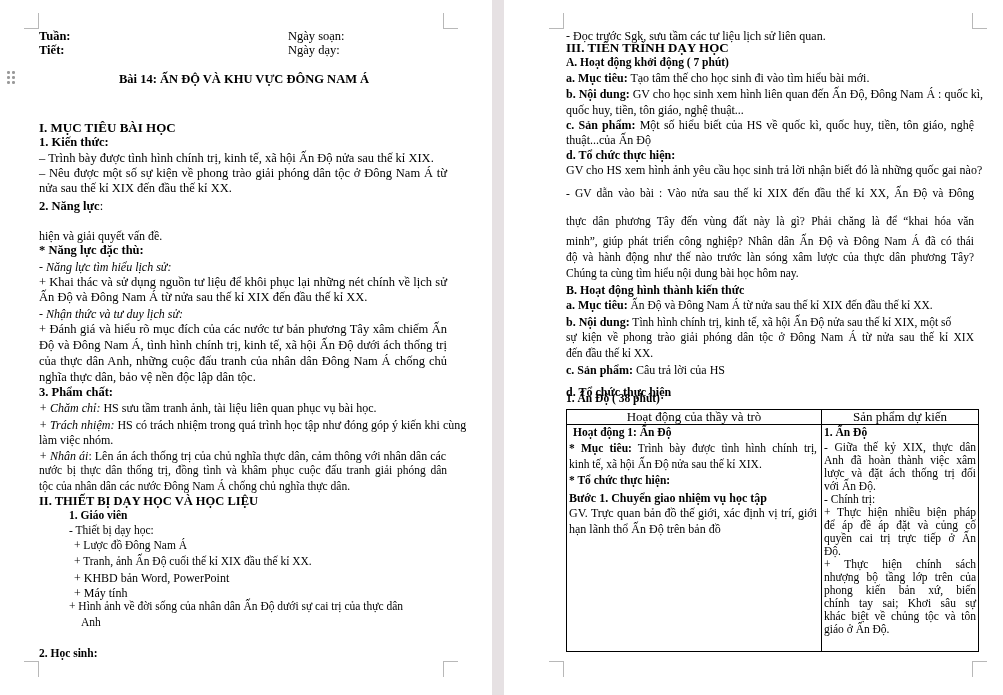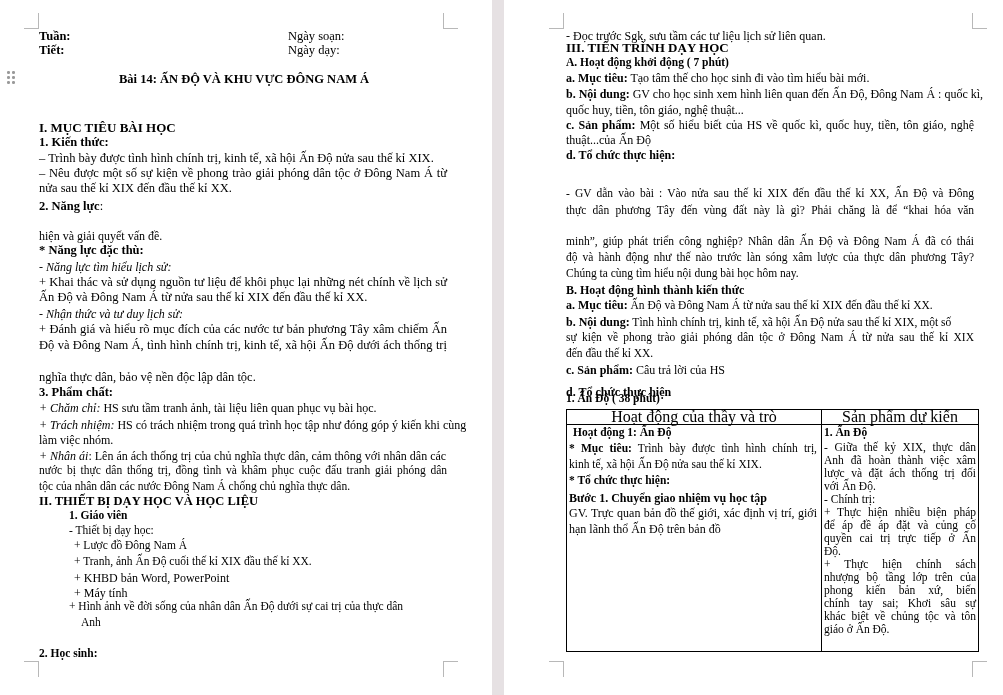--- a/index.html
+++ b/index.html
@@ -104,6 +104,7 @@
   <div class="ln f10 just" style="left:62px;top:119px;width:408px"><b>c. Sản phẩm:</b><span> Một số hiểu biết của HS về quốc kì, quốc huy, tiền, tôn giáo, nghệ</span></div>
   <div class="ln f10" style="left:62px;top:134px">thuật...của Ấn Độ</div>
   <div class="ln f10 b" style="left:62px;top:149px">d. Tổ chức thực hiện:</div>
+  <div class="ln f10" style="left:62px;top:164px">GV cho HS xem hình ảnh yêu cầu học sinh trả lời nhận biết đó là những quốc gai nào?</div>
 
   <div class="ln f12 just" style="left:62px;top:188px;width:408px">- GV dẫn vào bài : Vào nửa sau thế kỉ XIX đến đầu thế kỉ XX,  Ấn Độ và Đông</div>
   <div class="ln f12 just" style="left:62px;top:205px;width:408px">thực dân phương Tây đến vùng đất này là gì? Phải chăng là để “khai hóa văn</div>

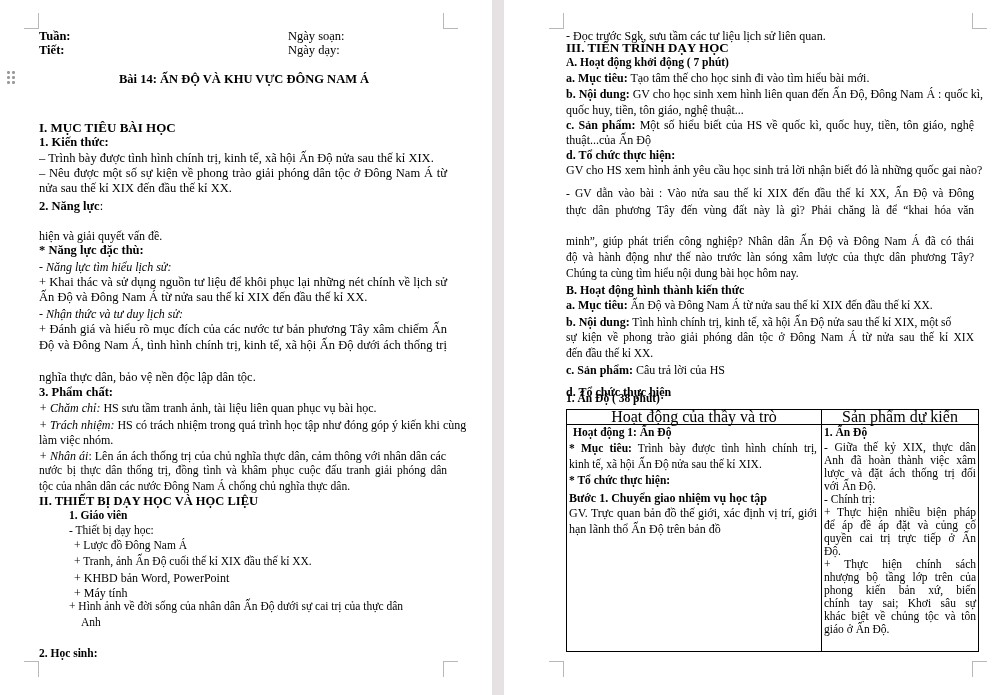--- a/index.html
+++ b/index.html
@@ -107,7 +107,7 @@
   <div class="ln f10" style="left:62px;top:164px">GV cho HS xem hình ảnh yêu cầu học sinh trả lời nhận biết đó là những quốc gai nào?</div>
 
   <div class="ln f12 just" style="left:62px;top:188px;width:408px">- GV dẫn vào bài : Vào nửa sau thế kỉ XIX đến đầu thế kỉ XX,  Ấn Độ và Đông</div>
-  <div class="ln f12 just" style="left:62px;top:205px;width:408px">thực dân phương Tây đến vùng đất này là gì? Phải chăng là để “khai hóa văn</div>
+  <div class="ln f12 just" style="left:62px;top:216px;width:408px">thực dân phương Tây đến vùng đất này là gì? Phải chăng là để “khai hóa văn</div>
   <div class="ln f12 just" style="left:62px;top:236px;width:408px">minh”, giúp phát triển công nghiệp? Nhân dân Ấn Độ và Đông Nam Á đã có thái</div>
   <div class="ln f12 just" style="left:62px;top:252px;width:408px">độ và hành động như thế nào trước làn sóng xâm lược của thực dân phương Tây?</div>
   <div class="ln f12" style="left:62px;top:268px">Chúng ta cùng tìm hiểu nội dung bài học hôm nay.</div>

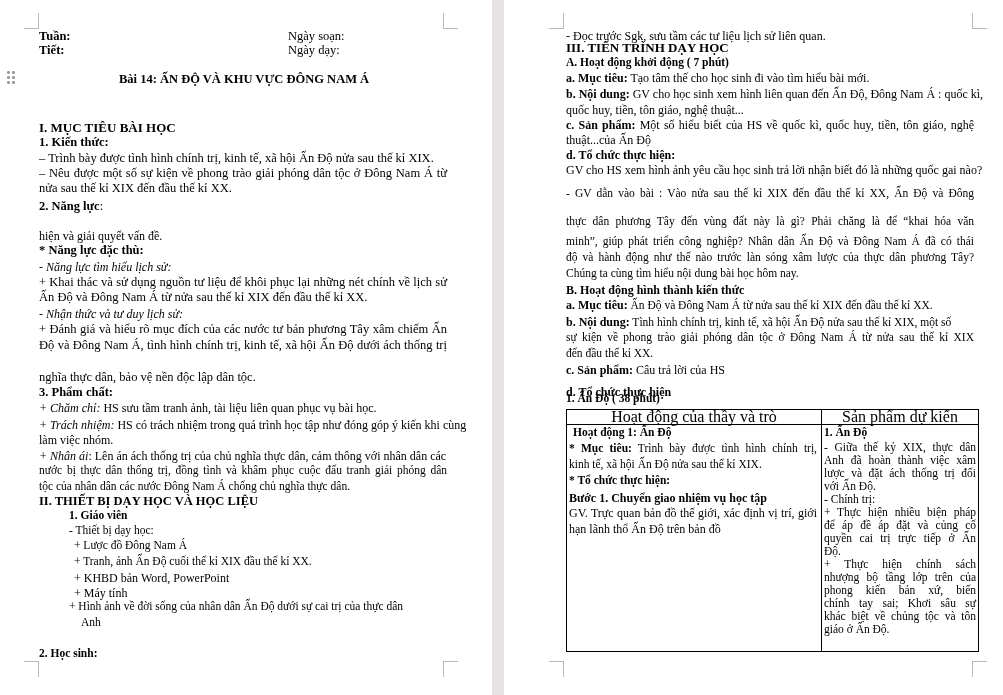--- a/index.html
+++ b/index.html
@@ -65,6 +65,7 @@
   <div class="ln f10 i" style="left:39px;top:308px">- Nhận thức và tư duy lịch sử:</div>
   <div class="ln f13 just" style="left:39px;top:323px;width:408px">+ Đánh giá và hiểu rõ mục đích của các nước tư bản phương Tây xâm chiếm Ấn</div>
   <div class="ln f13 just" style="left:39px;top:339px;width:408px">Độ và Đông Nam Á, tình hình chính trị, kinh tế, xã hội Ấn Độ dưới ách thống trị</div>
+  <div class="ln f13 just" style="left:39px;top:355px;width:408px">của thực dân Anh, những cuộc đấu tranh của nhân dân Đông Nam Á chống chủ</div>
   <div class="ln f13" style="left:39px;top:371px">nghĩa thực dân, bảo vệ nền độc lập dân tộc.</div>
 
   <div class="ln f13 b" style="left:39px;top:386px">3. Phẩm chất:</div>

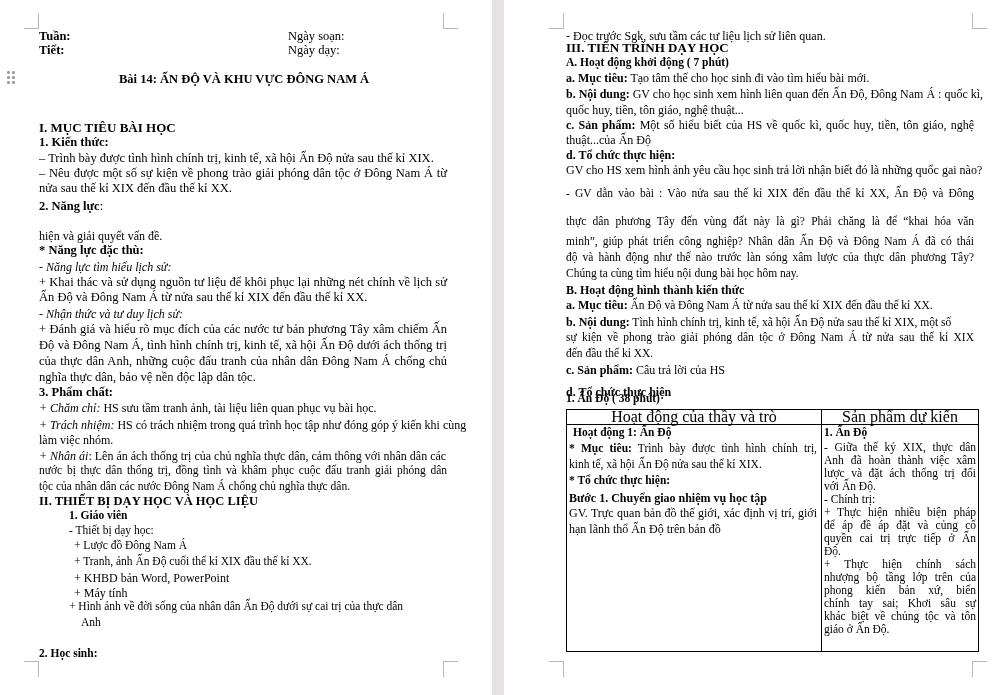--- a/index.html
+++ b/index.html
@@ -21,7 +21,7 @@
   .drag span { position:absolute; width:2.5px; height:2.5px; background:#9a9a9a; border-radius:50%; }
   table.plan { position:absolute; left:566px; top:409px; width:413px; border-collapse:collapse; }
   table.plan td, table.plan th { border:1.3px solid #000; padding:0 2px; vertical-align:top; font-weight:normal; }
-  table.plan th { font-size:16px; text-align:center; height:14px; line-height:14px; }
+  table.plan th { font-size:13px; text-align:center; height:14px; line-height:14px; }
   .cell { position:relative; }
   .cl { position:absolute; white-space:nowrap; line-height:1; }
 </style>

